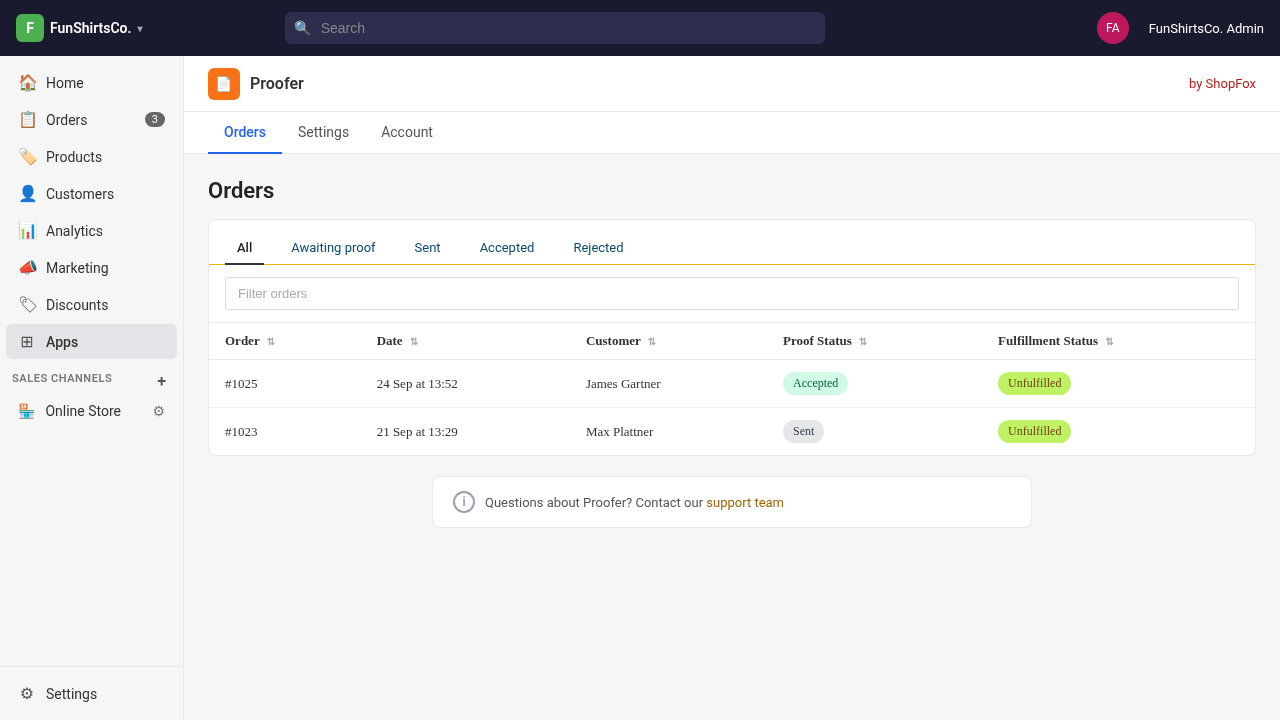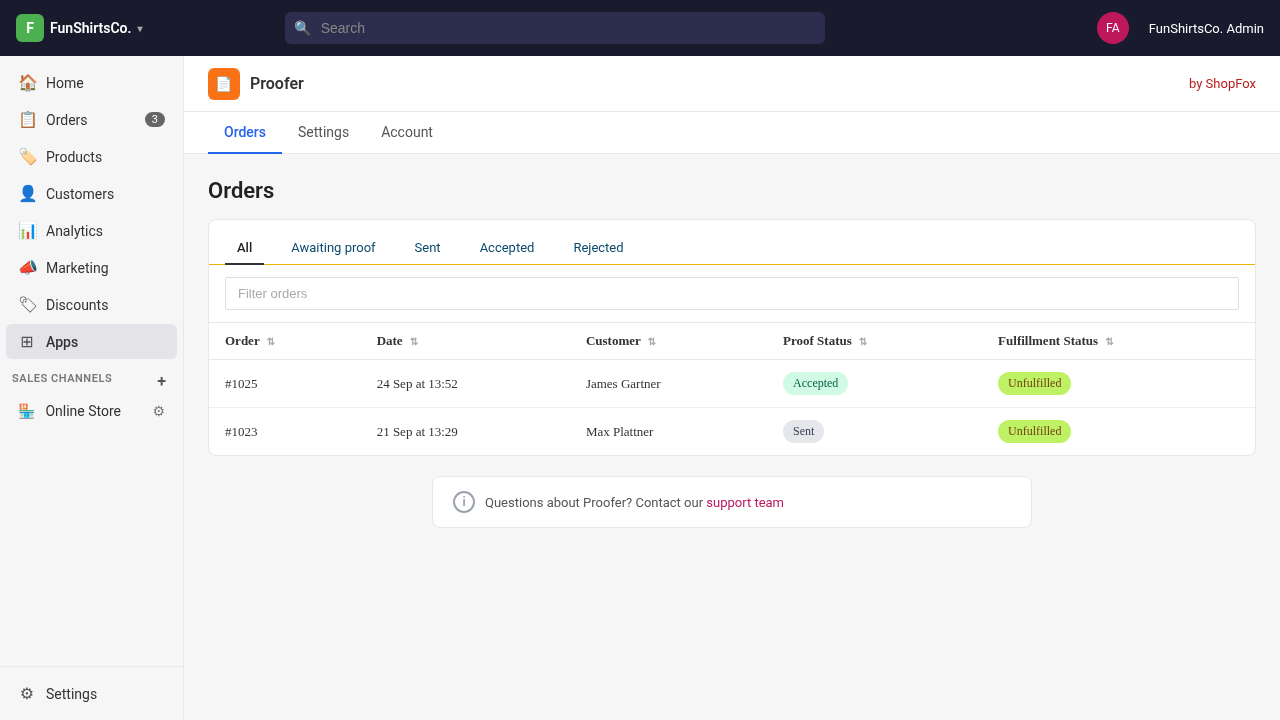--- a/index.html
+++ b/index.html
@@ -364,7 +364,7 @@
       margin-left: auto;
       margin-right: auto;
     }
-    .support-link { color: #be185d; text-decoration: none; }
+    .support-link { color: #a16207; text-decoration: none; }
     .info-circle {
       width: 22px;
       height: 22px;

